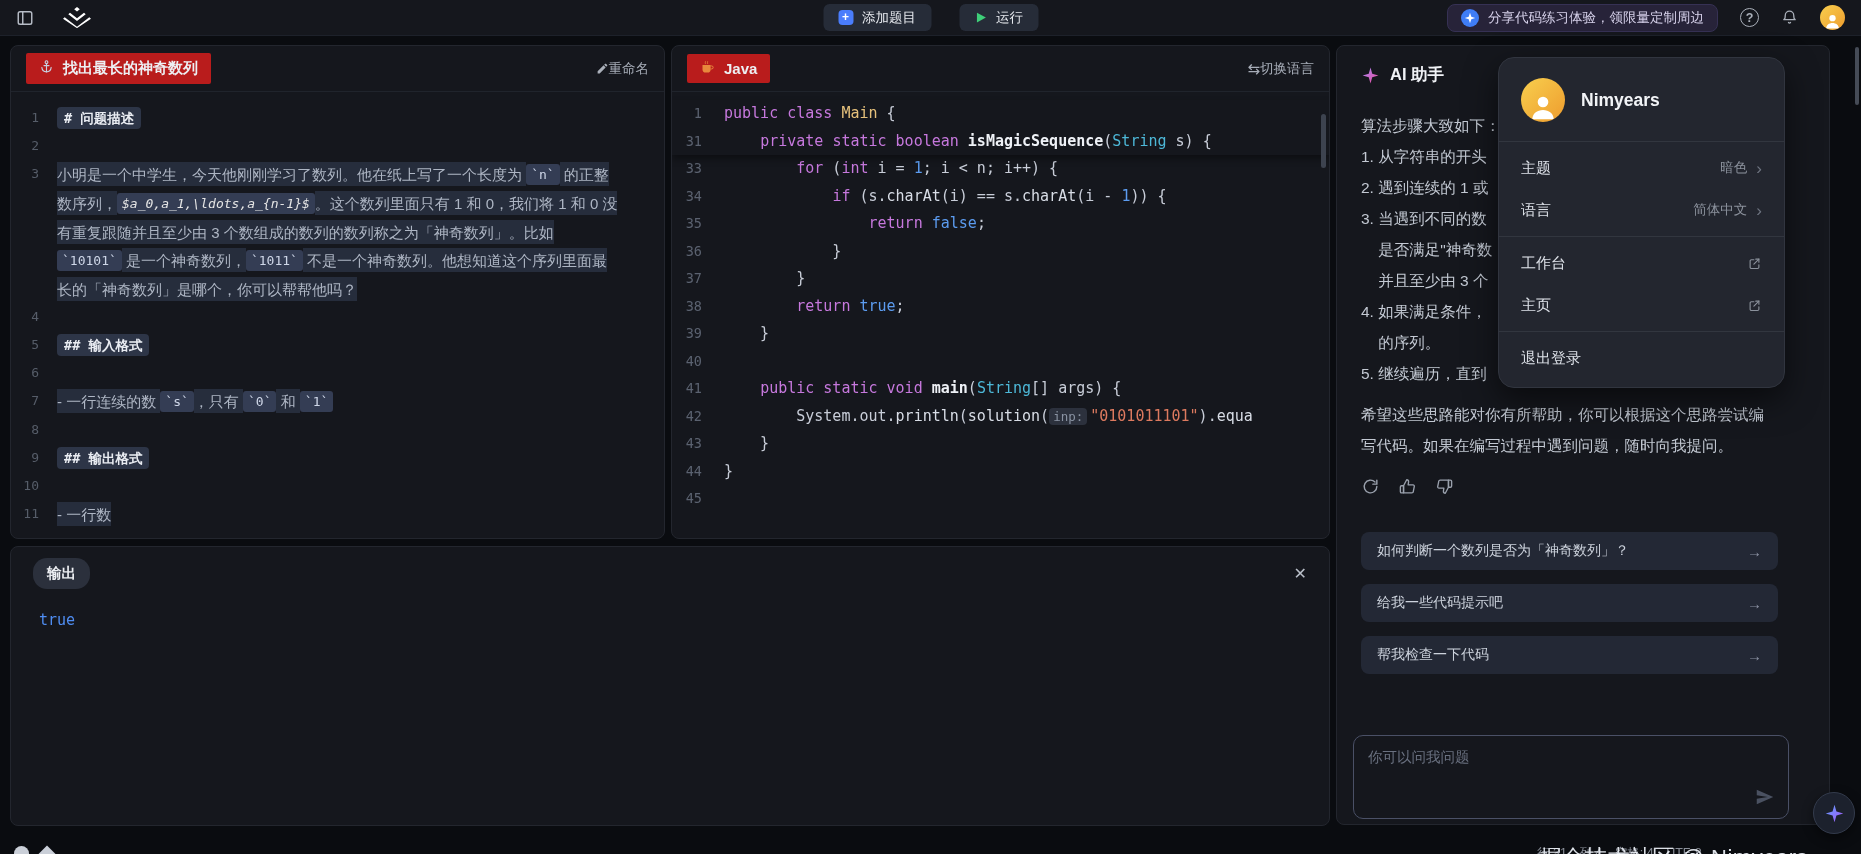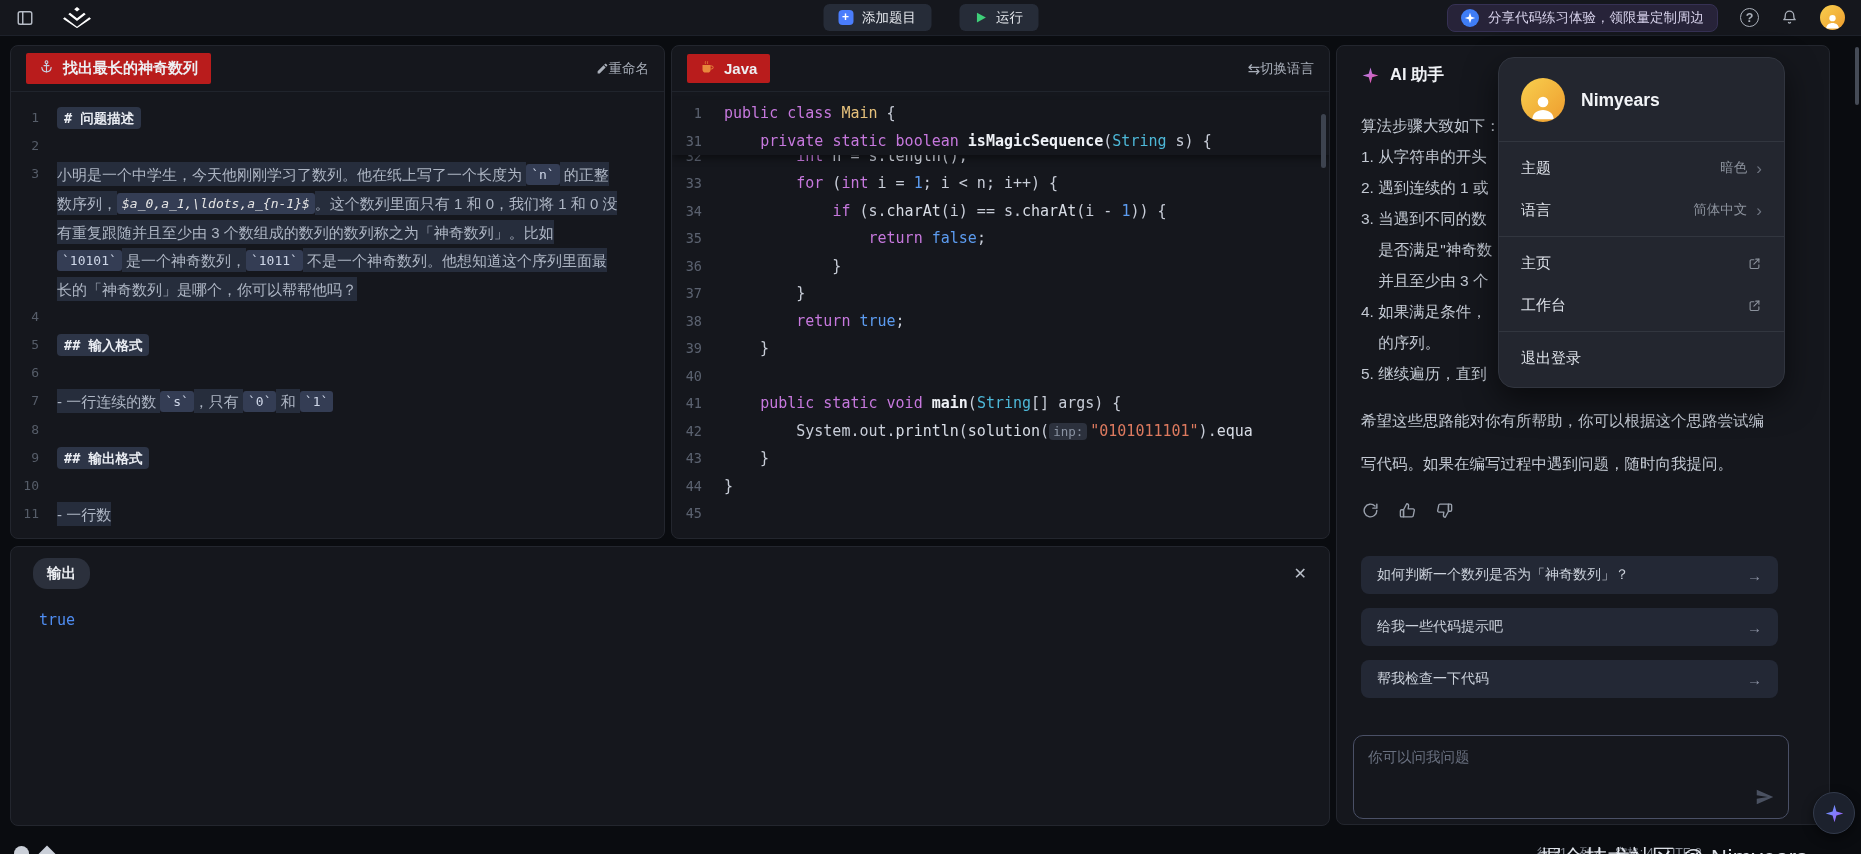--- a/index.html
+++ b/index.html
@@ -295,9 +295,6 @@
         <div class="code-row"><span class="code-num">1</span><span class="code-text"><span class="tk-k">public</span><span class="tk-p"> </span><span class="tk-k">class</span><span class="tk-p"> </span><span class="tk-cl">Main</span><span class="tk-p"> {</span></span></div>
         <div class="code-row"><span class="code-num">31</span><span class="code-text"><span class="tk-p">    </span><span class="tk-k">private</span><span class="tk-p"> </span><span class="tk-k">static</span><span class="tk-p"> </span><span class="tk-k">boolean</span><span class="tk-p"> </span><span class="tk-fnd">isMagicSequence</span><span class="tk-p">(</span><span class="tk-ty">String</span><span class="tk-p"> s) {</span></span></div>
       </div>
-    <div id="code-partial" class="partial-clip">
-        <div class="code-row"><span class="code-num">32</span><span class="code-text"><span class="tk-p">        </span><span class="tk-k">int</span><span class="tk-p"> n = s.</span><span class="tk-fn">length</span><span class="tk-p">();</span></span></div>
-      </div>
     <div id="code-lines">
         <div class="code-row"><span class="code-num">33</span><span class="code-text"><span class="tk-p">        </span><span class="tk-k">for</span><span class="tk-p"> (</span><span class="tk-k">int</span><span class="tk-p"> i = </span><span class="tk-n">1</span><span class="tk-p">; i &lt; n; i++) {</span></span></div>
         <div class="code-row"><span class="code-num">34</span><span class="code-text"><span class="tk-p">            </span><span class="tk-k">if</span><span class="tk-p"> (s.</span><span class="tk-fn">charAt</span><span class="tk-p">(i) == s.</span><span class="tk-fn">charAt</span><span class="tk-p">(i - </span><span class="tk-n">1</span><span class="tk-p">)) {</span></span></div>

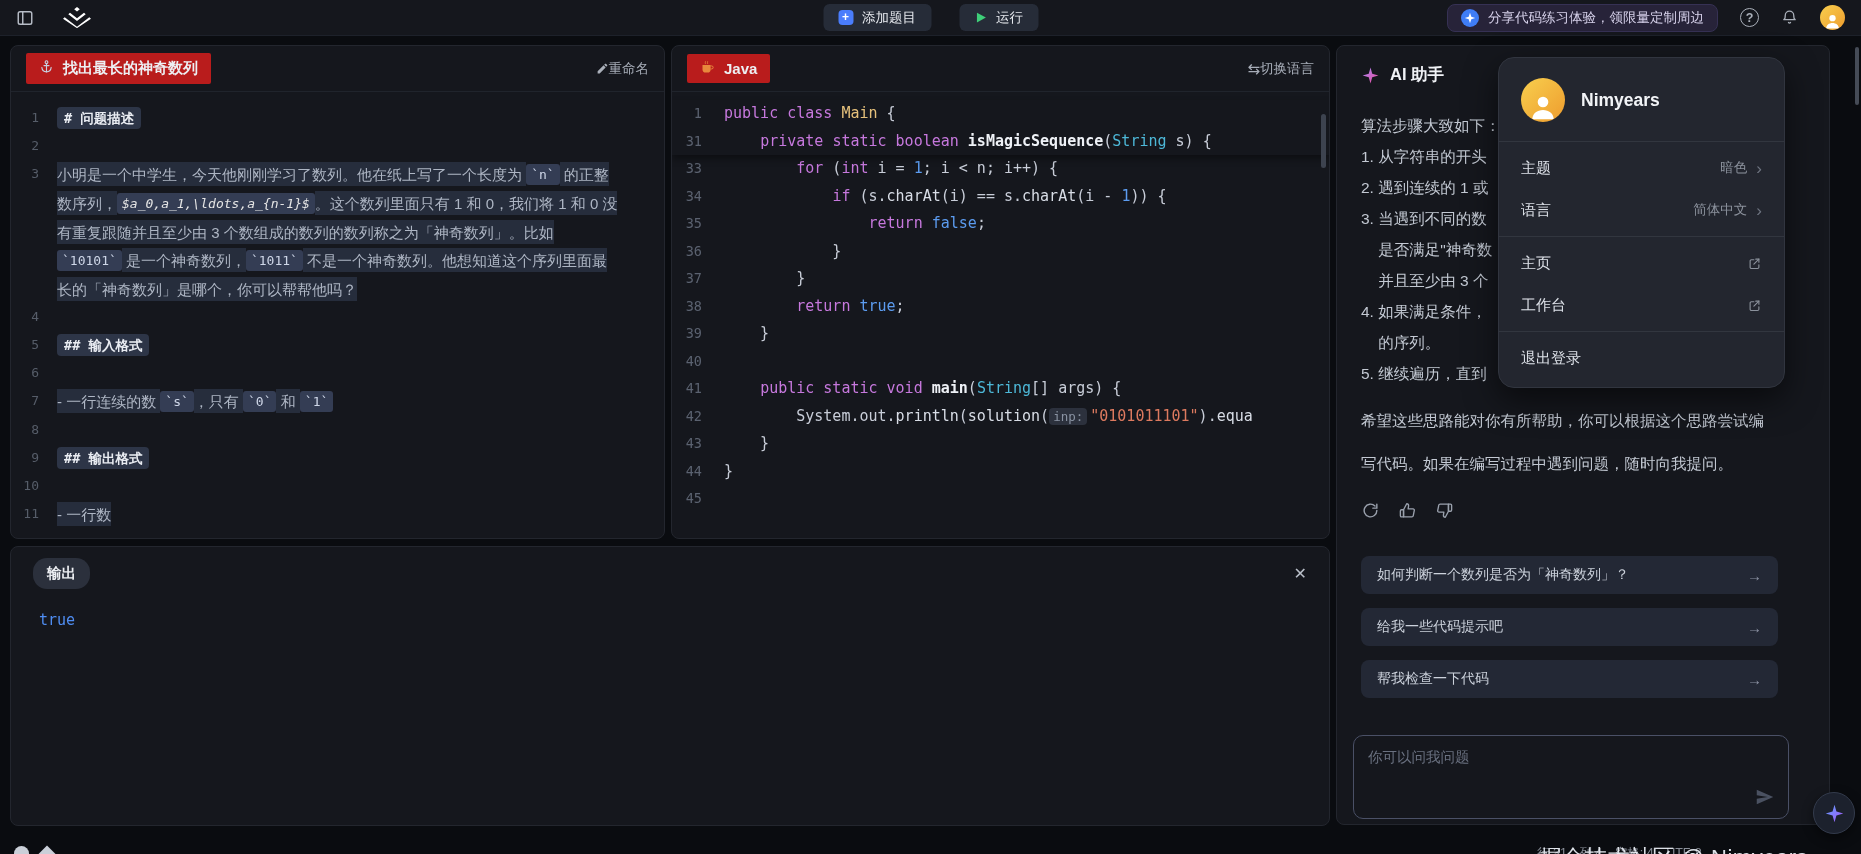--- a/index.html
+++ b/index.html
@@ -423,6 +423,18 @@
       </div>
       <div class="menu-divider"></div>
       <div class="menu-row">
+        <span class="menu-label">工作台</span>
+        <span class="menu-right">
+          <span>
+            <svg viewBox="0 0 24 24" width="15" height="15" fill="none" stroke="currentColor" stroke-width="1.8" stroke-linecap="round">
+              <path d="M14 5h5v5"></path>
+              <path d="M19 5l-8 8"></path>
+              <path d="M19 14v4a2 2 0 0 1-2 2H7a2 2 0 0 1-2-2V8a2 2 0 0 1 2-2h4"></path>
+            </svg>
+          </span>
+        </span>
+      </div>
+      <div class="menu-row">
         <span class="menu-label">主页</span>
         <span class="menu-right">
           <span>
@@ -434,18 +446,6 @@
           </span>
         </span>
       </div>
-      <div class="menu-row">
-        <span class="menu-label">工作台</span>
-        <span class="menu-right">
-          <span>
-            <svg viewBox="0 0 24 24" width="15" height="15" fill="none" stroke="currentColor" stroke-width="1.8" stroke-linecap="round">
-              <path d="M14 5h5v5"></path>
-              <path d="M19 5l-8 8"></path>
-              <path d="M19 14v4a2 2 0 0 1-2 2H7a2 2 0 0 1-2-2V8a2 2 0 0 1 2-2h4"></path>
-            </svg>
-          </span>
-        </span>
-      </div>
       <div class="menu-divider"></div>
       <div class="menu-row">
         <span class="menu-label">退出登录</span>

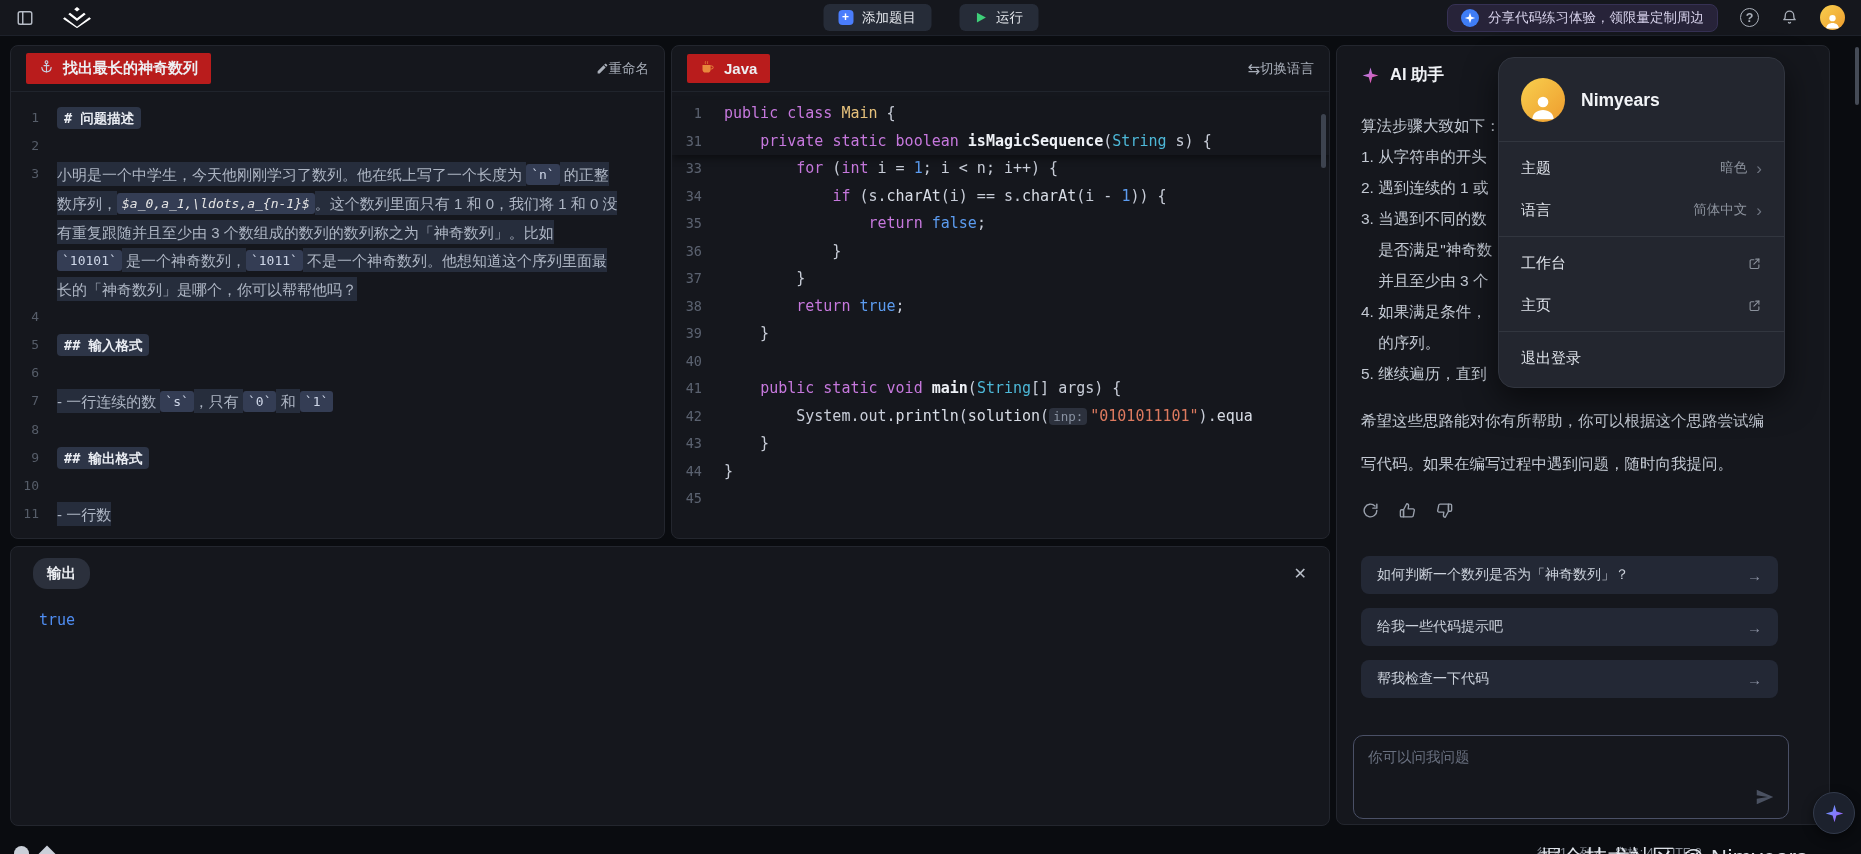--- a/index.html
+++ b/index.html
@@ -101,7 +101,7 @@
   .ai-content { padding:24px 24px 0; font-size:15.5px; color:#c3c9d3; }
   .ai-intro { line-height:31px; }
   .ai-step { line-height:31px; white-space:pre; overflow:hidden; }
-  .ai-closing { margin-top:10px; line-height:43px; width:412px; }
+  .ai-closing { margin-top:10px; line-height:31px; width:412px; }
   .ai-feedback { display:flex; align-items:center; gap:18px; margin-top:16px; color:#9aa1ad; }
   .fb-icon { cursor:pointer; }
   .ai-suggestions { margin-top:36px; display:flex; flex-direction:column; gap:14px; }

